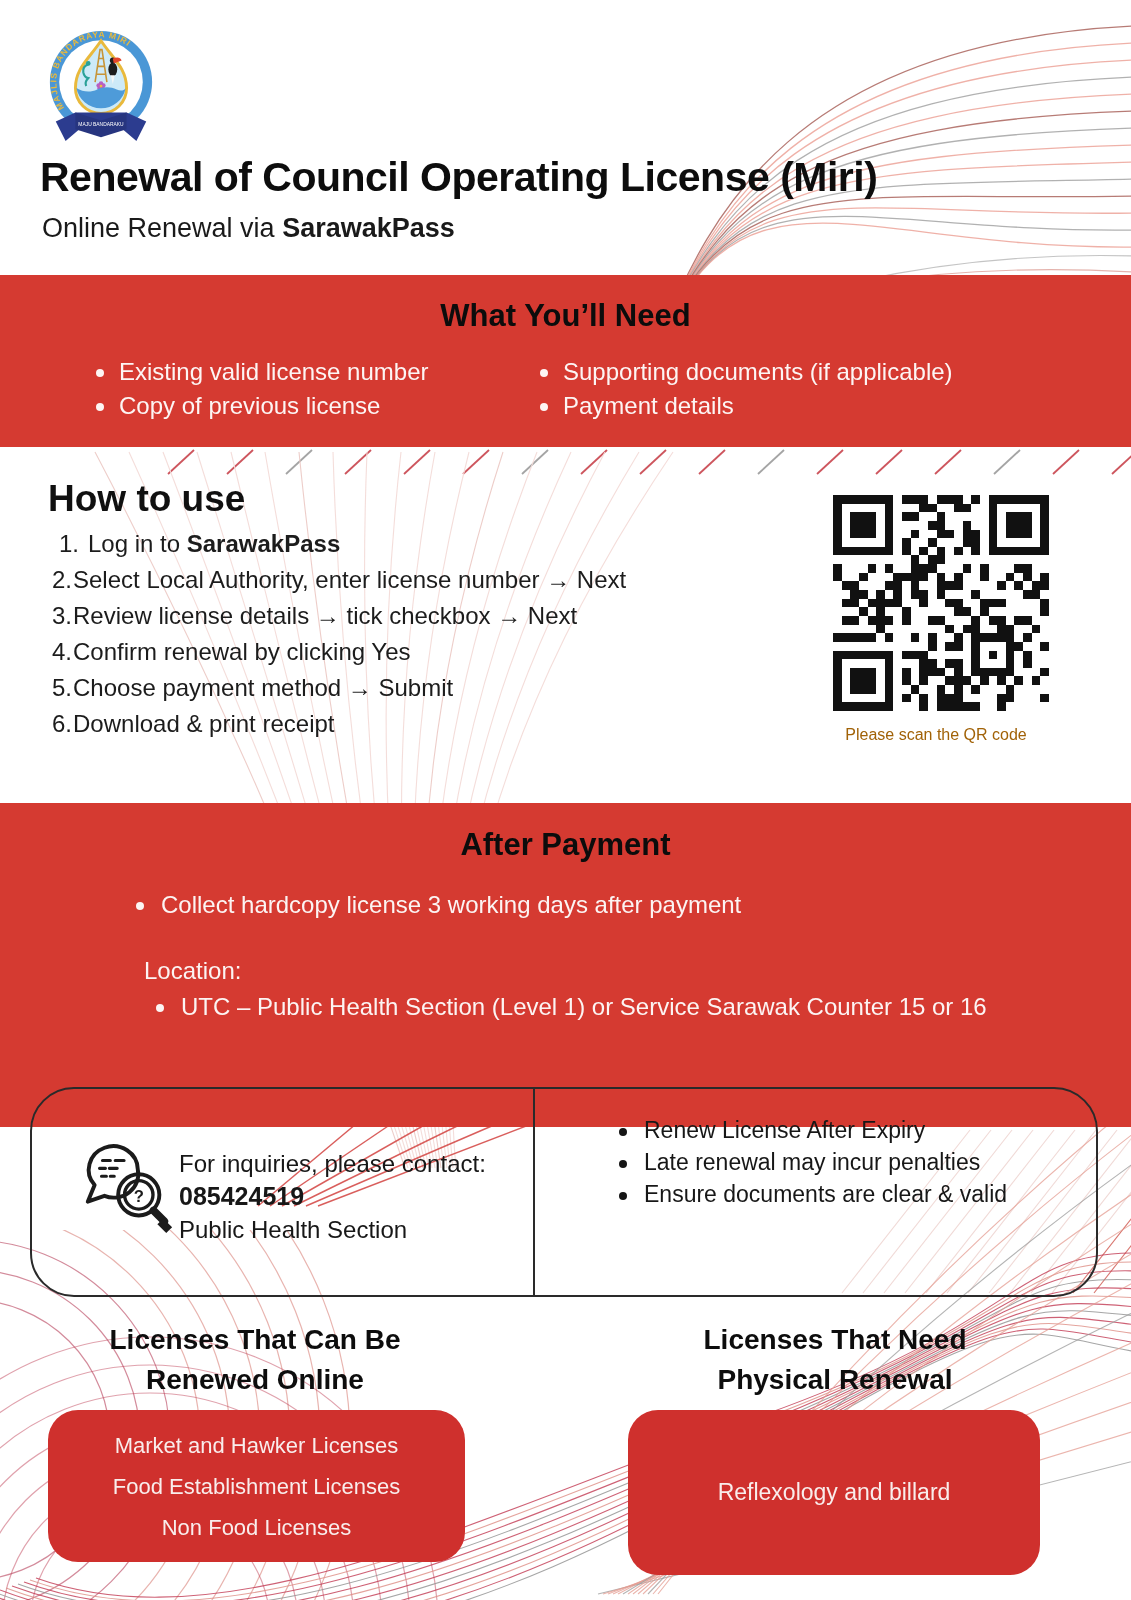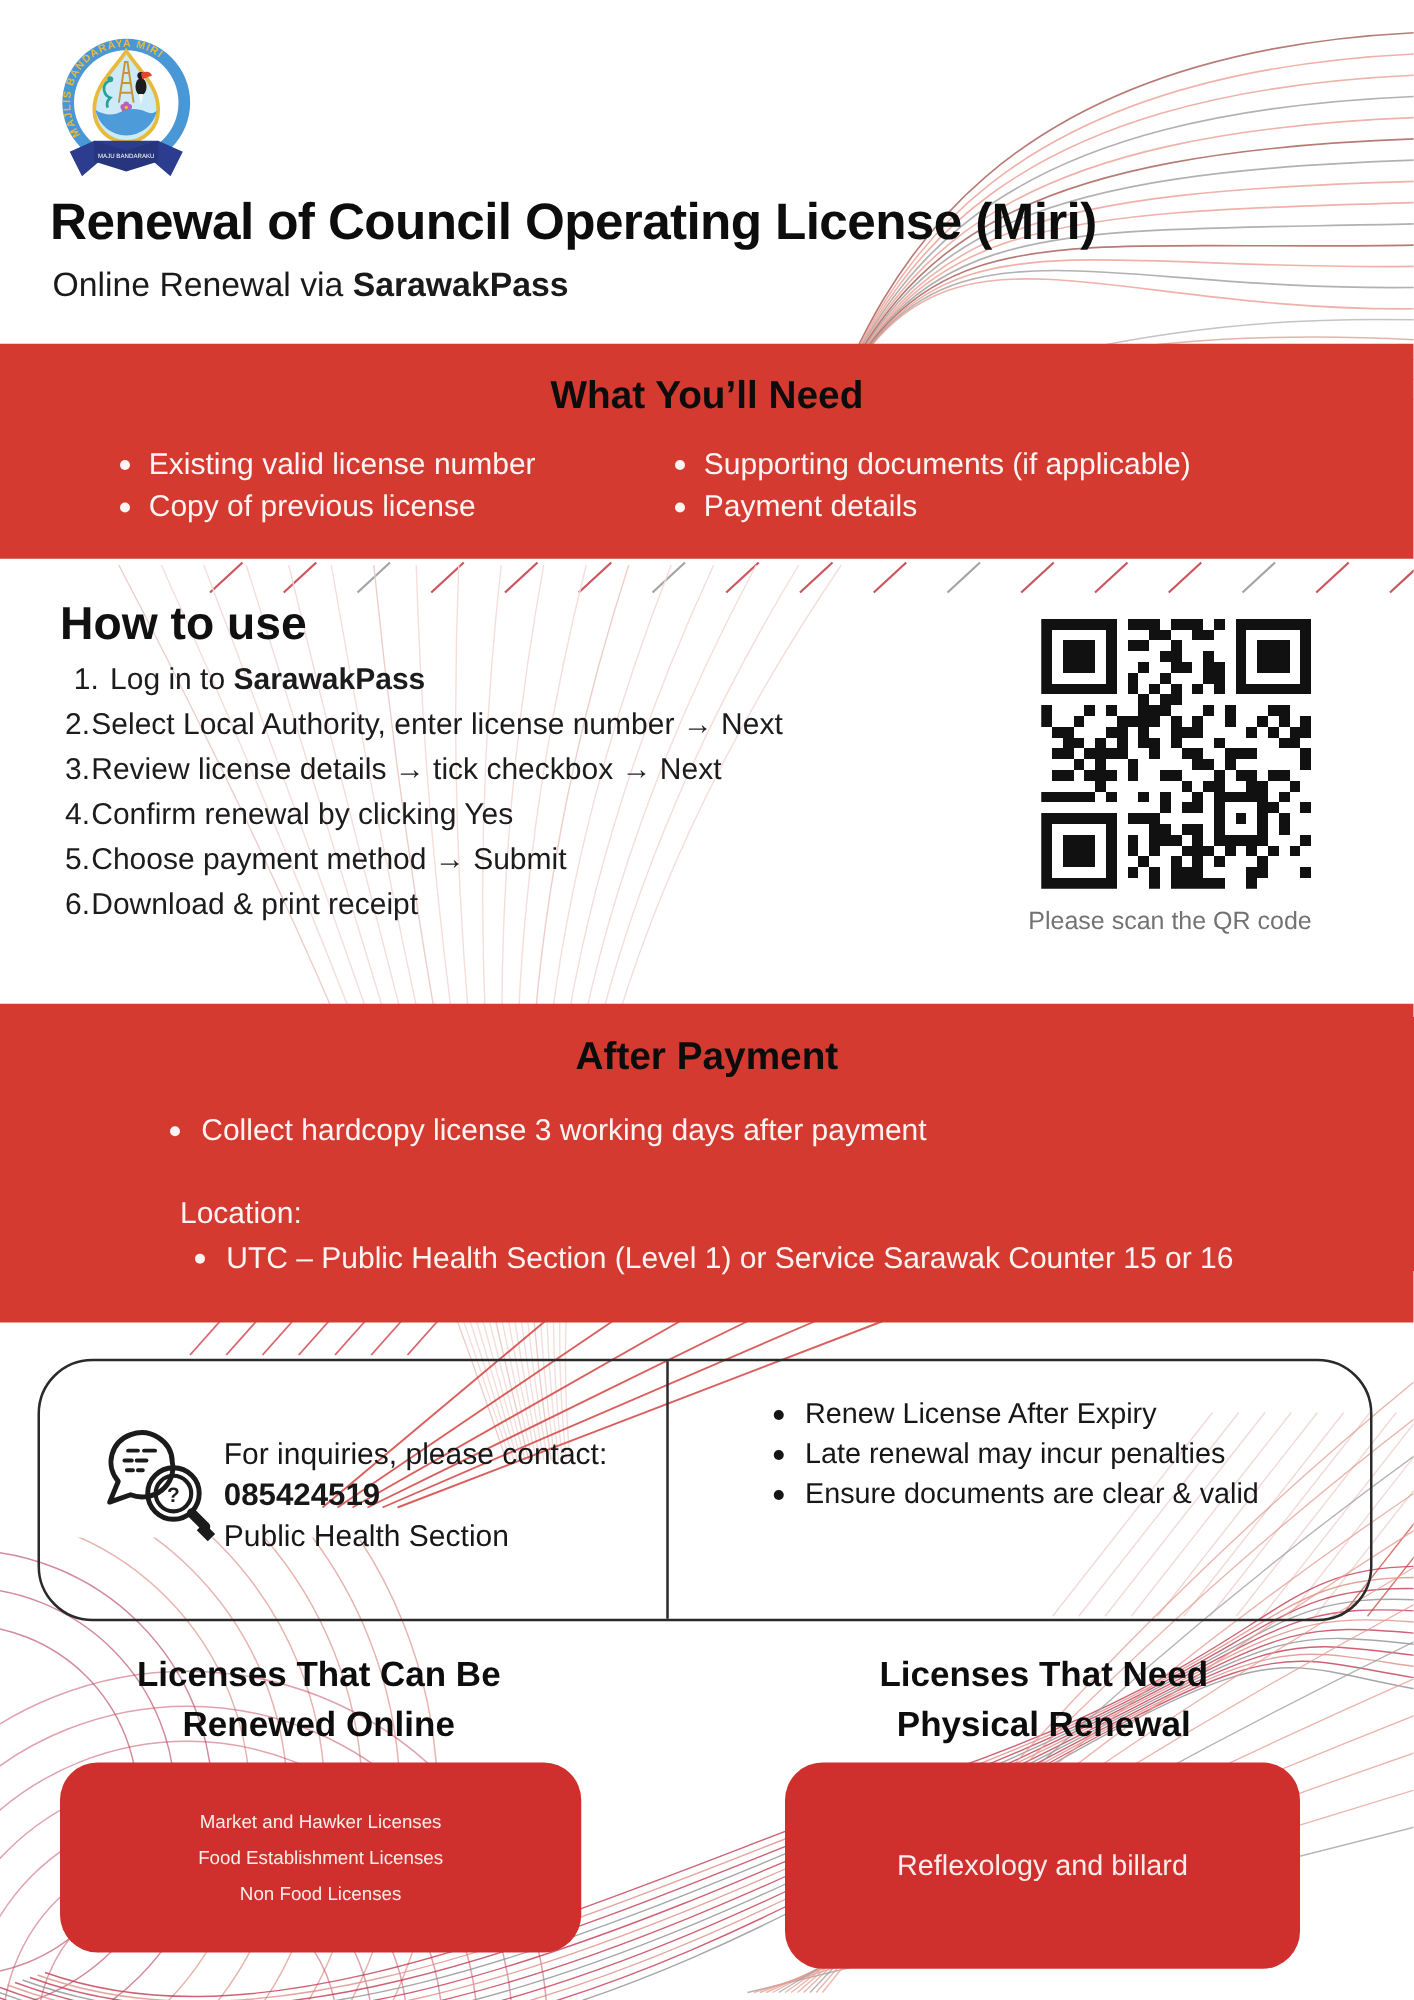--- a/index.html
+++ b/index.html
@@ -38,7 +38,7 @@
 
   
   .qr{left:833px;top:495px;width:216px;height:216px;}
-  .qr-caption{left:762px;top:726px;width:348px;text-align:center;font-size:20px;color:#737373;}
+  .qr-caption{left:762px;top:726px;width:348px;text-align:center;font-size:16px;color:#a16207;}
 
   
   .banner2{top:803px;height:255px;}

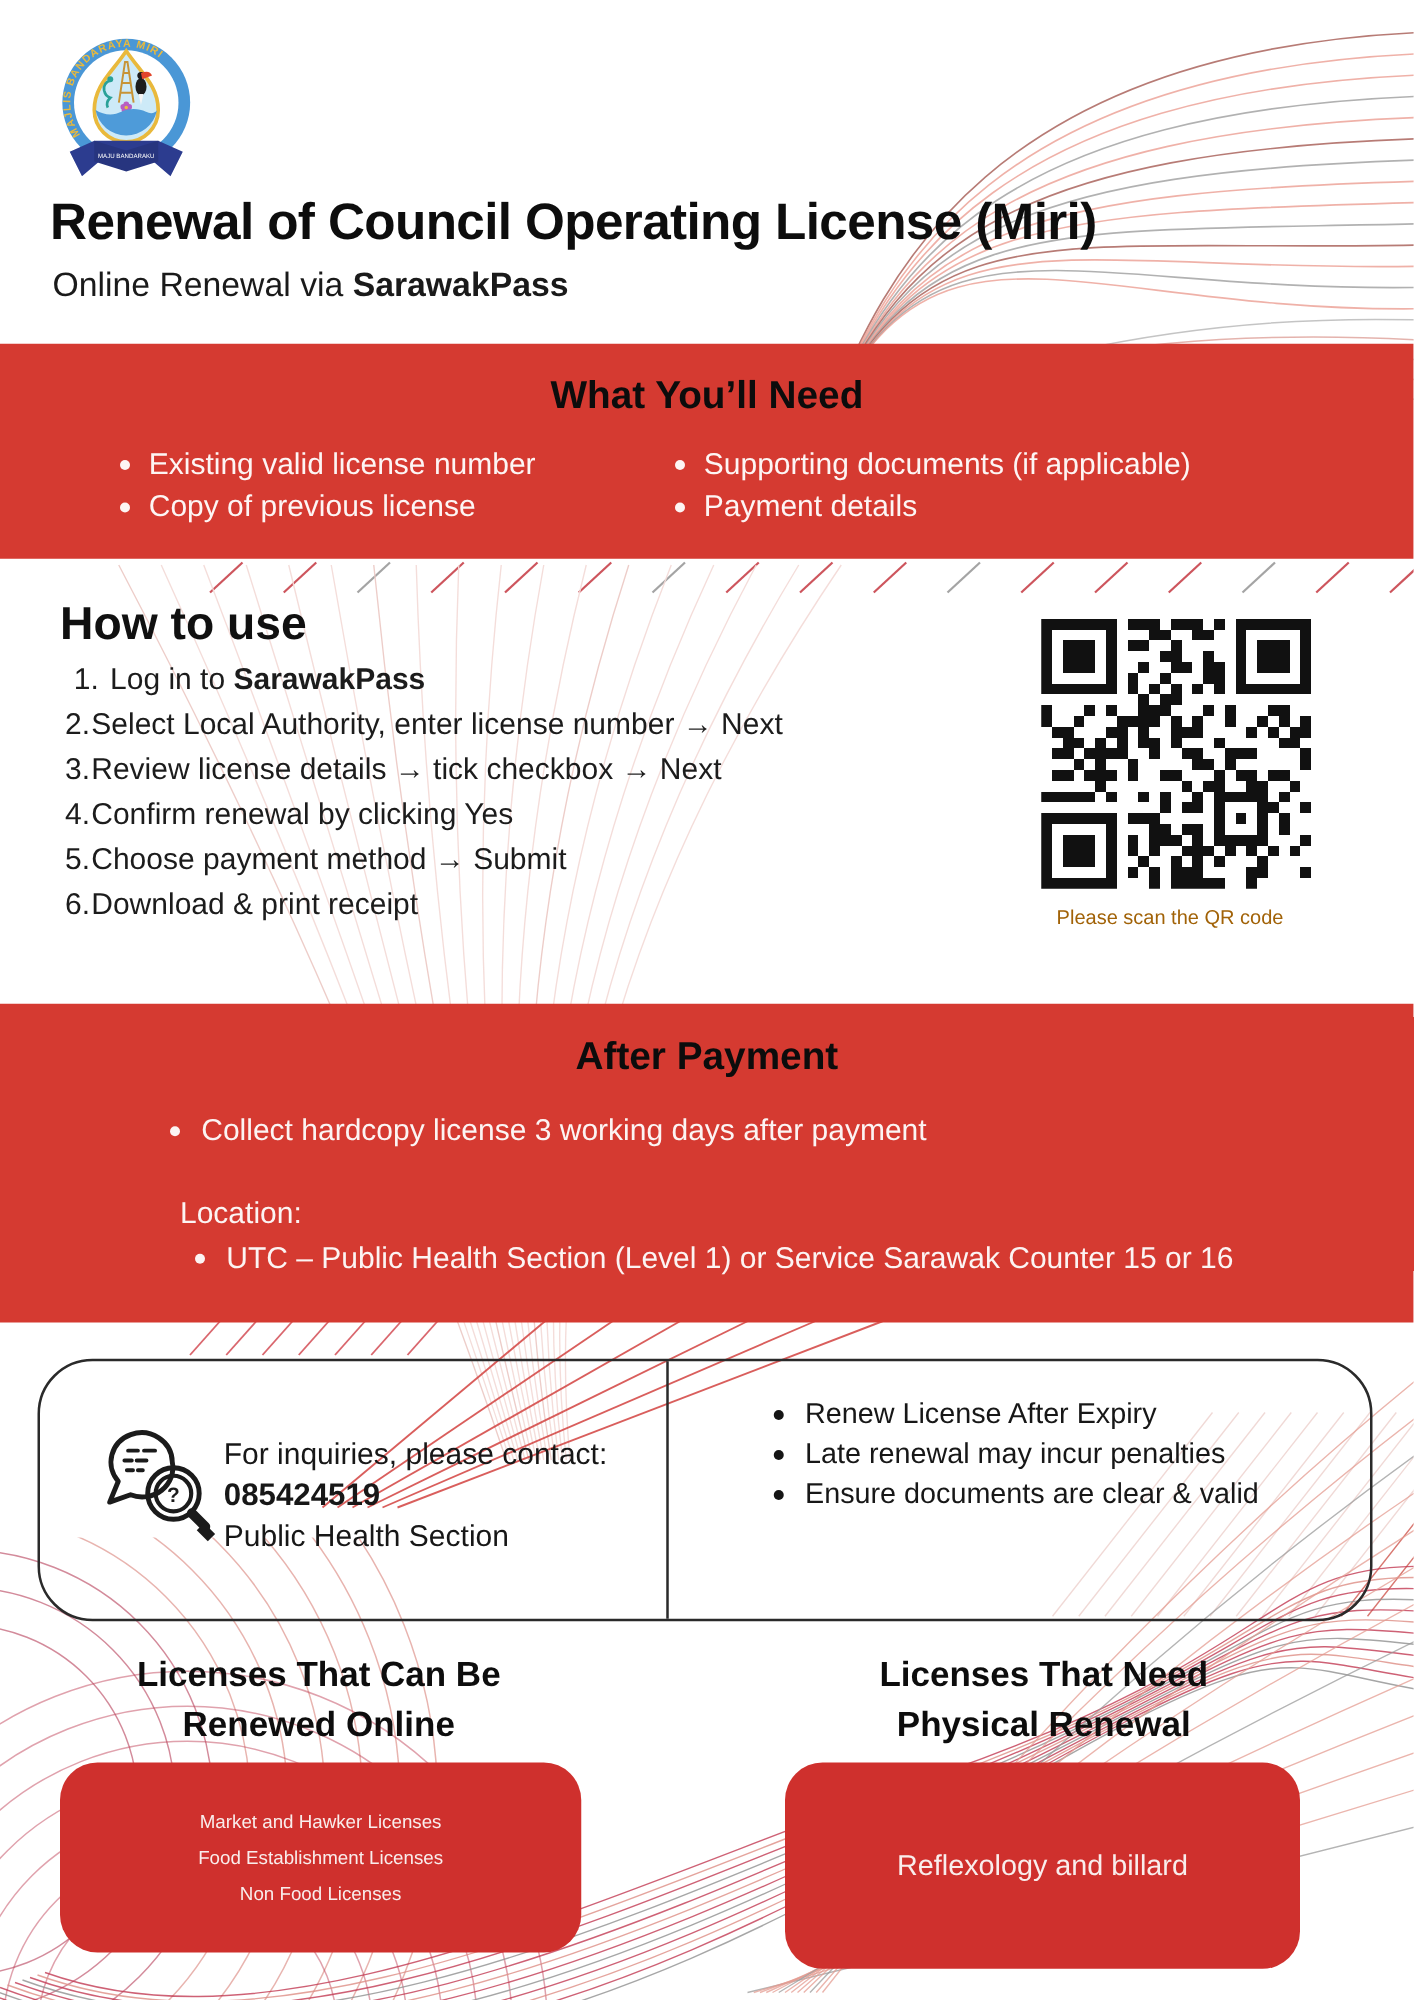--- a/index.html
+++ b/index.html
@@ -41,7 +41,7 @@
   .qr-caption{left:762px;top:726px;width:348px;text-align:center;font-size:16px;color:#a16207;}
 
   
-  .banner2{top:803px;height:255px;}
+  .banner2{top:803px;height:324px;}
   .banner2 h2{padding-top:24px;}
   .ap-row{position:absolute;font-size:24px;color:#fcf4f3;white-space:nowrap;}
   .ap-dot::before{content:"";display:inline-block;width:8px;height:8px;border-radius:50%;

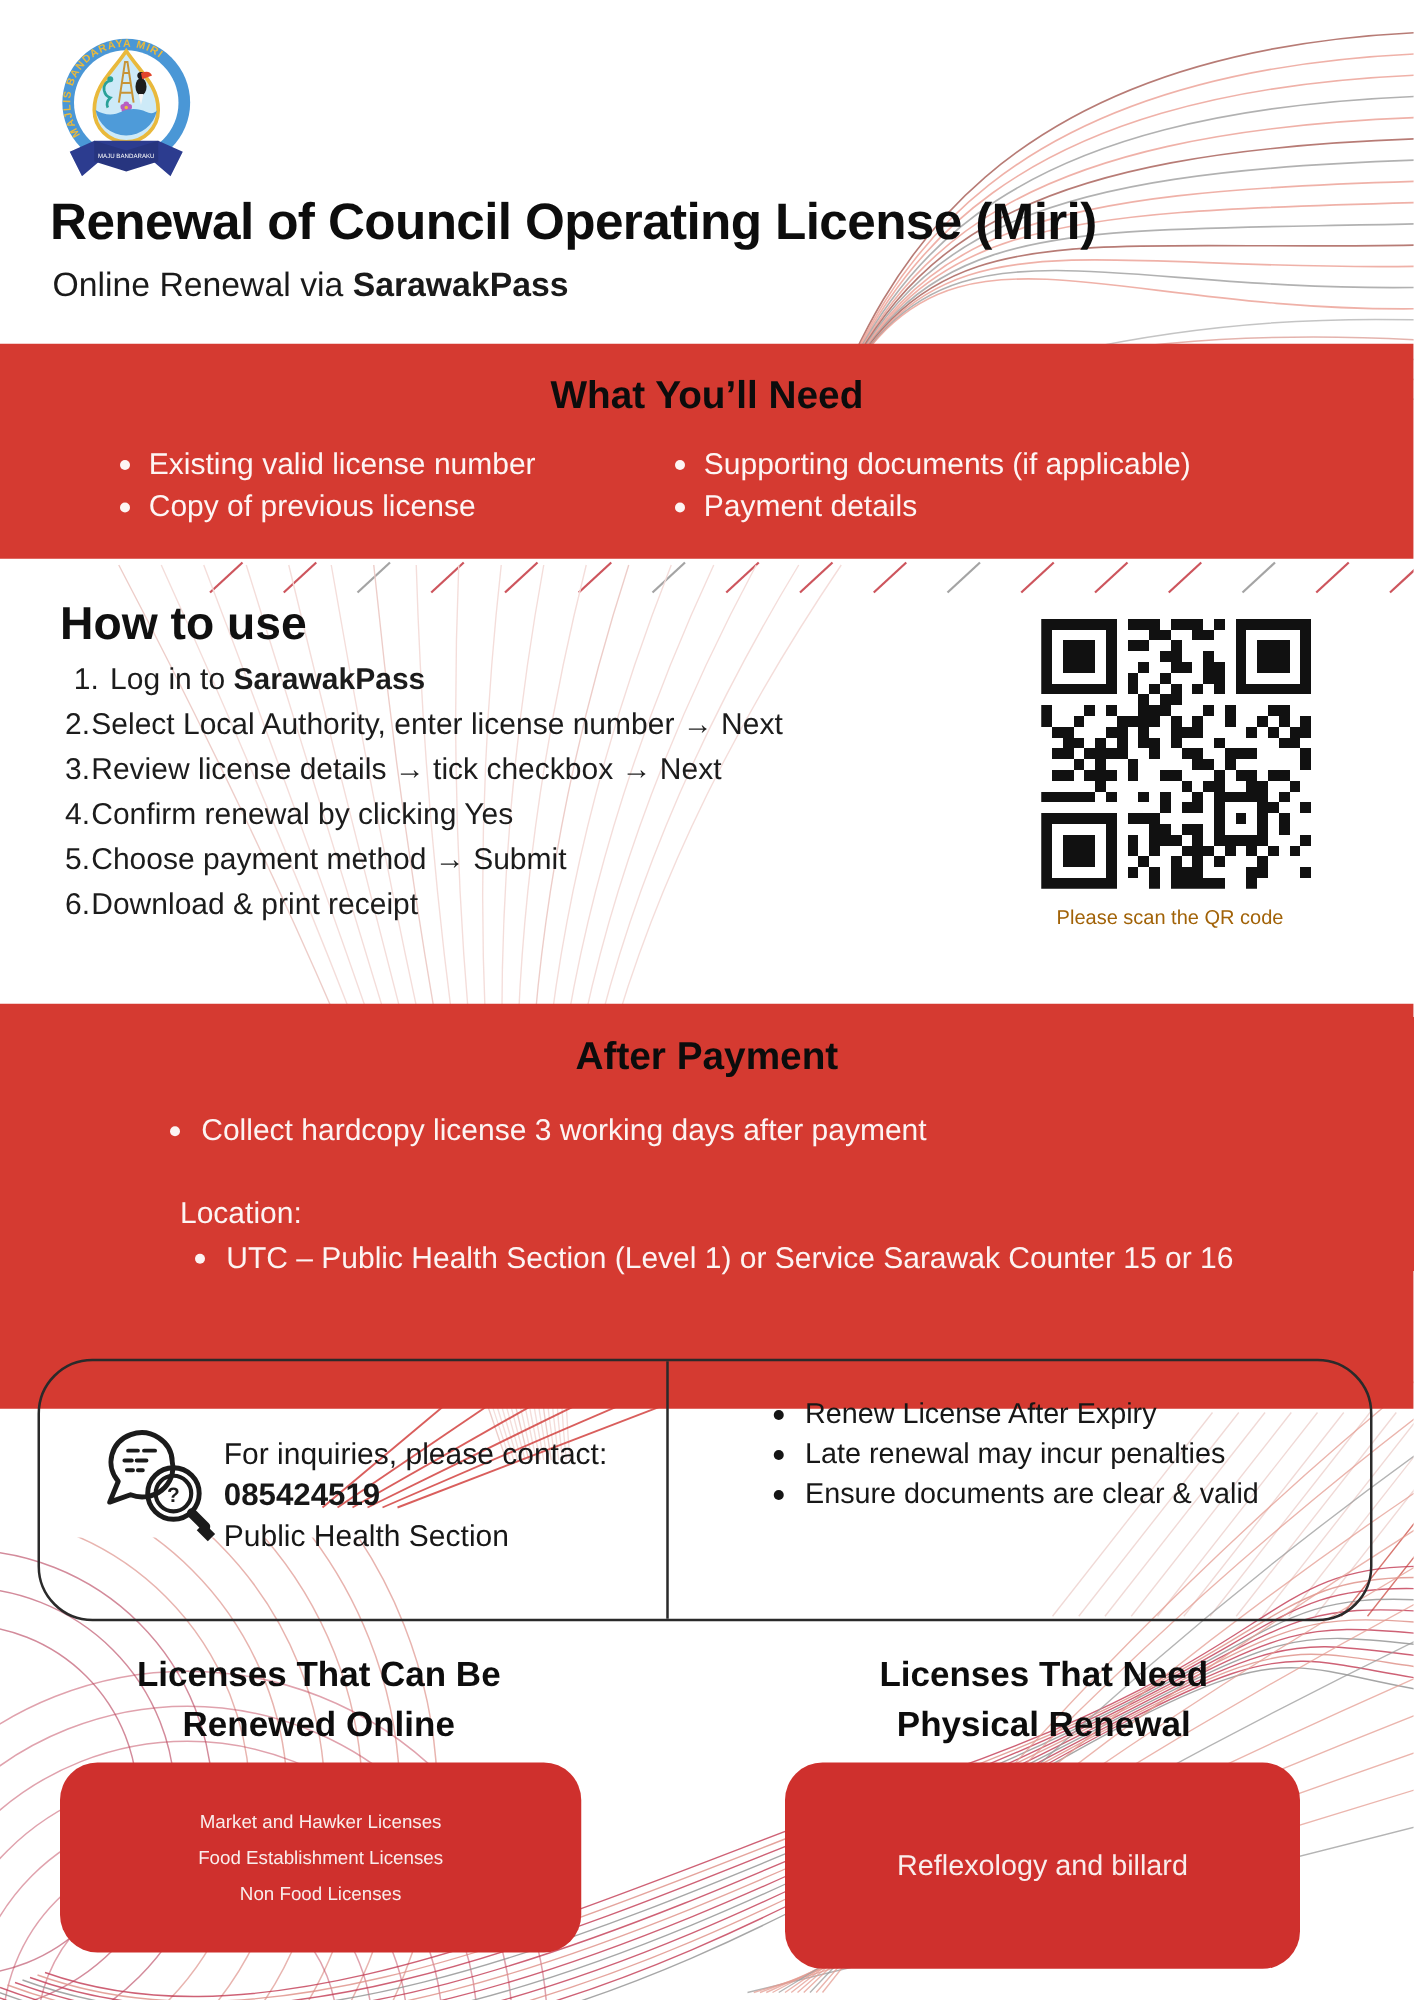--- a/index.html
+++ b/index.html
@@ -71,7 +71,7 @@
   .bh-right{left:625px;}
   .rbox{top:1410px;background:var(--box_red,#cf302d);border-radius:30px;color:#f9edec;
         display:flex;flex-direction:column;align-items:center;justify-content:center;text-align:center;}
-  .rbox-left{left:48px;width:417px;height:152px;font-size:15px;line-height:29px;}
+  .rbox-left{left:48px;width:417px;height:152px;font-size:22px;line-height:29px;gap:12px;}
   .rbox-right{left:628px;width:412px;height:165px;font-size:23px;}
 </style>
 </head>

